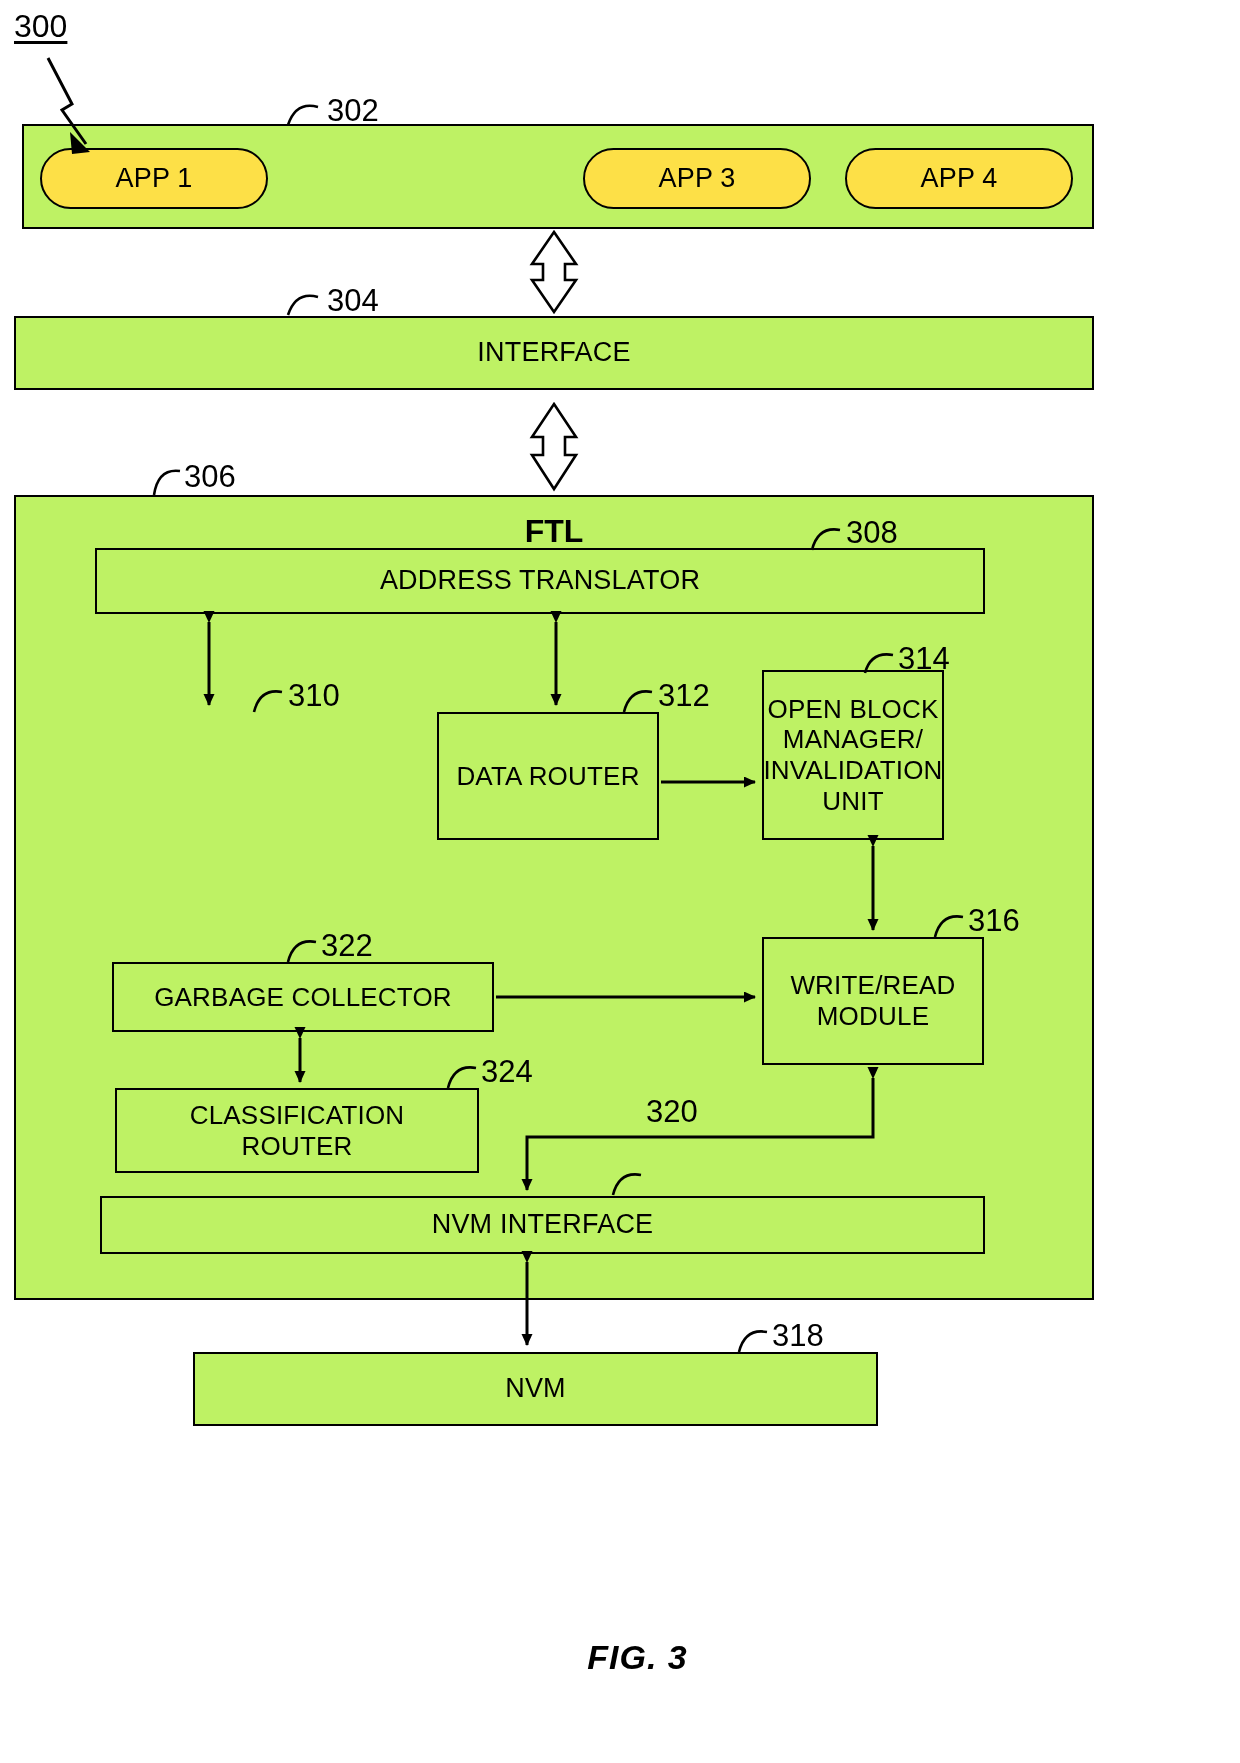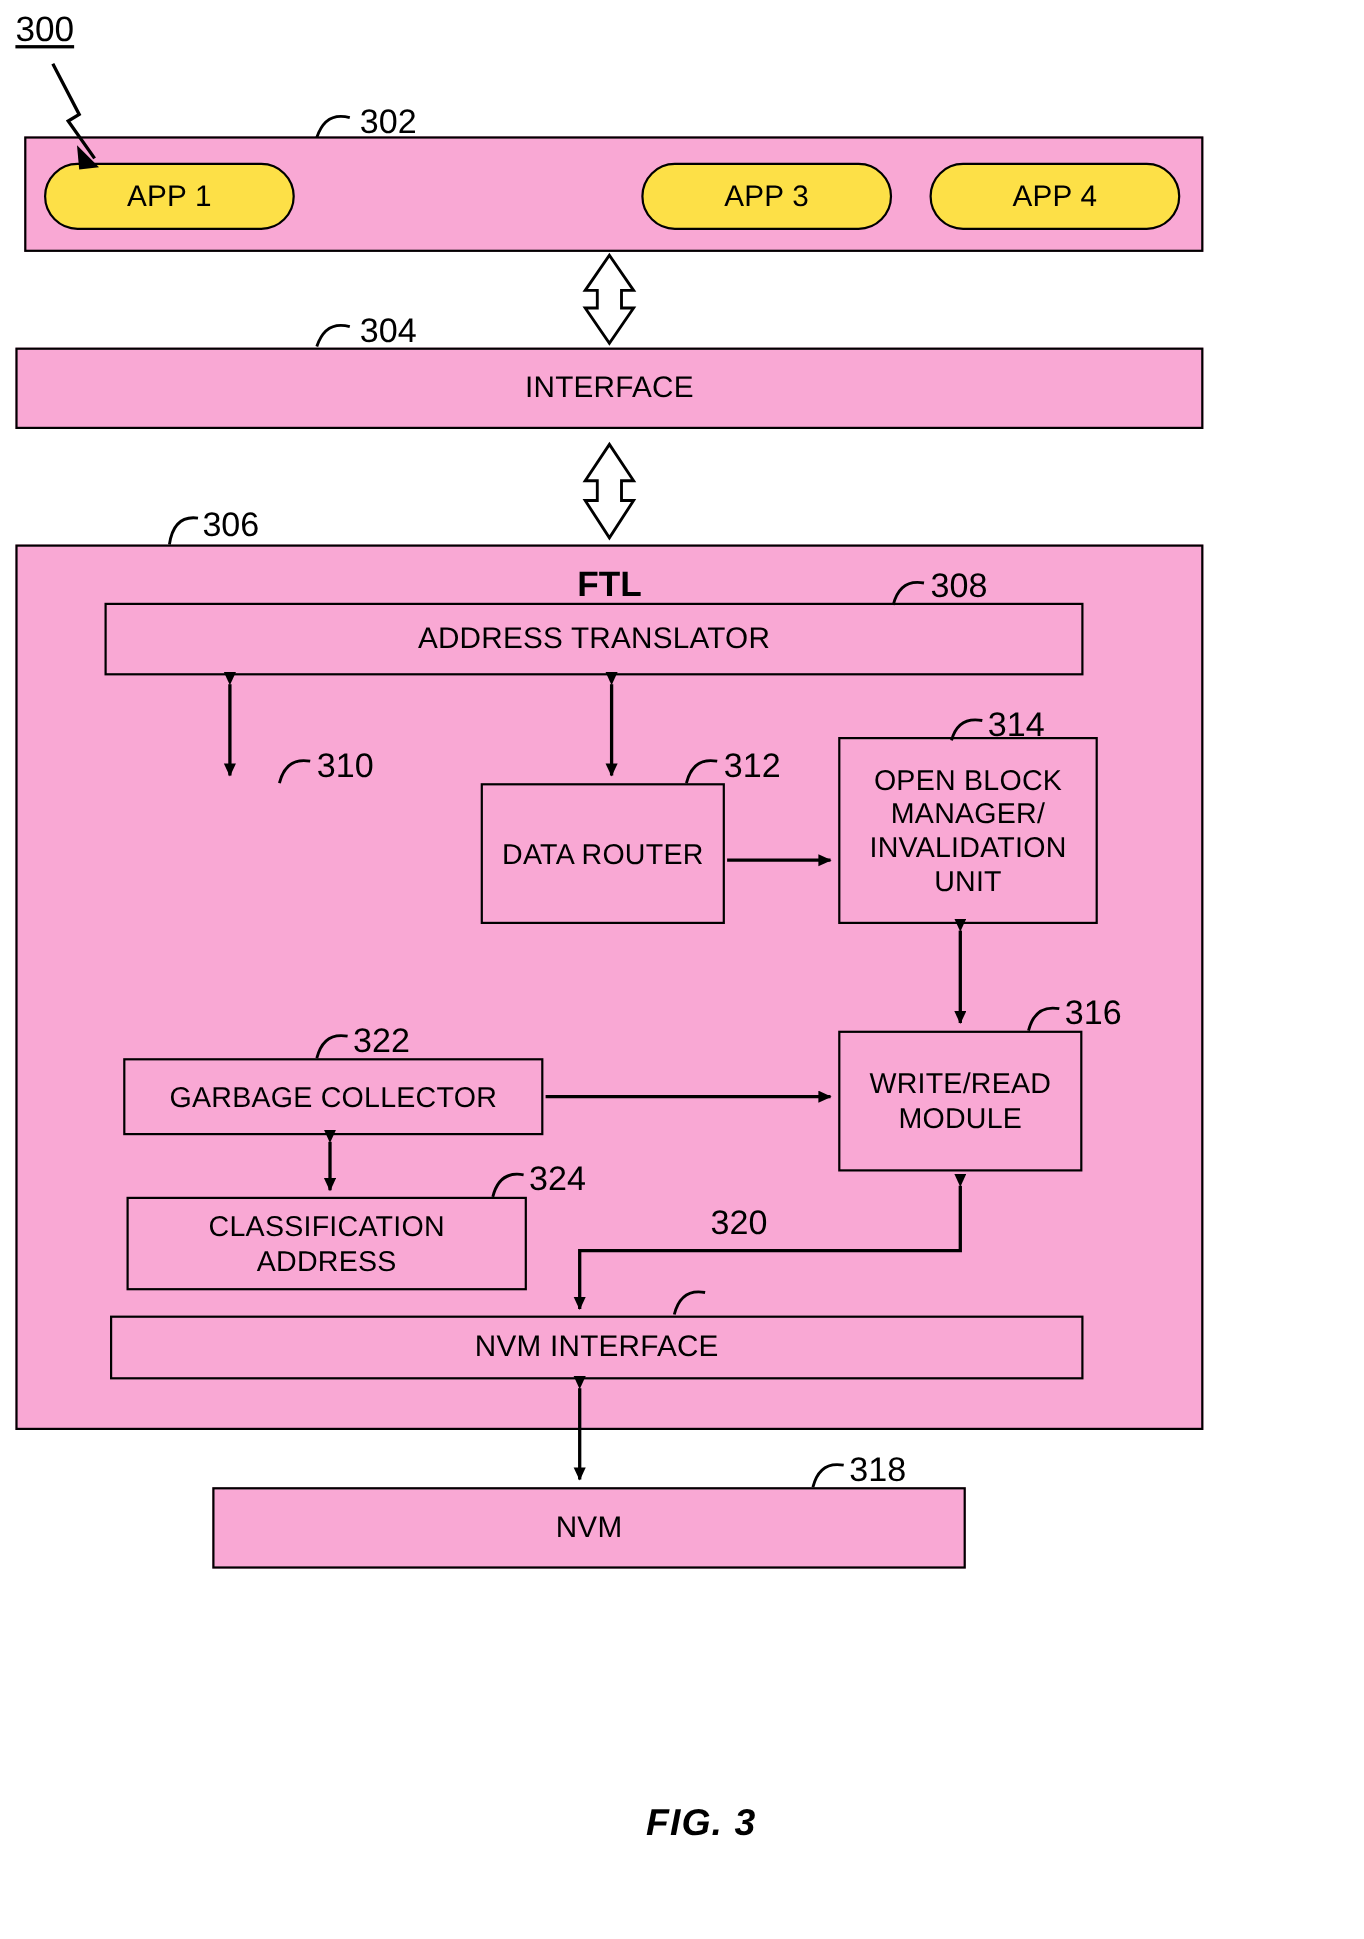--- a/index.html
+++ b/index.html
@@ -25,7 +25,7 @@
     position: absolute;
     box-sizing: border-box;
     border: 2.5px solid #000;
-    background: #f9a8d4;
+    background: #bef264;
     display: flex;
     align-items: center;
     justify-content: center;

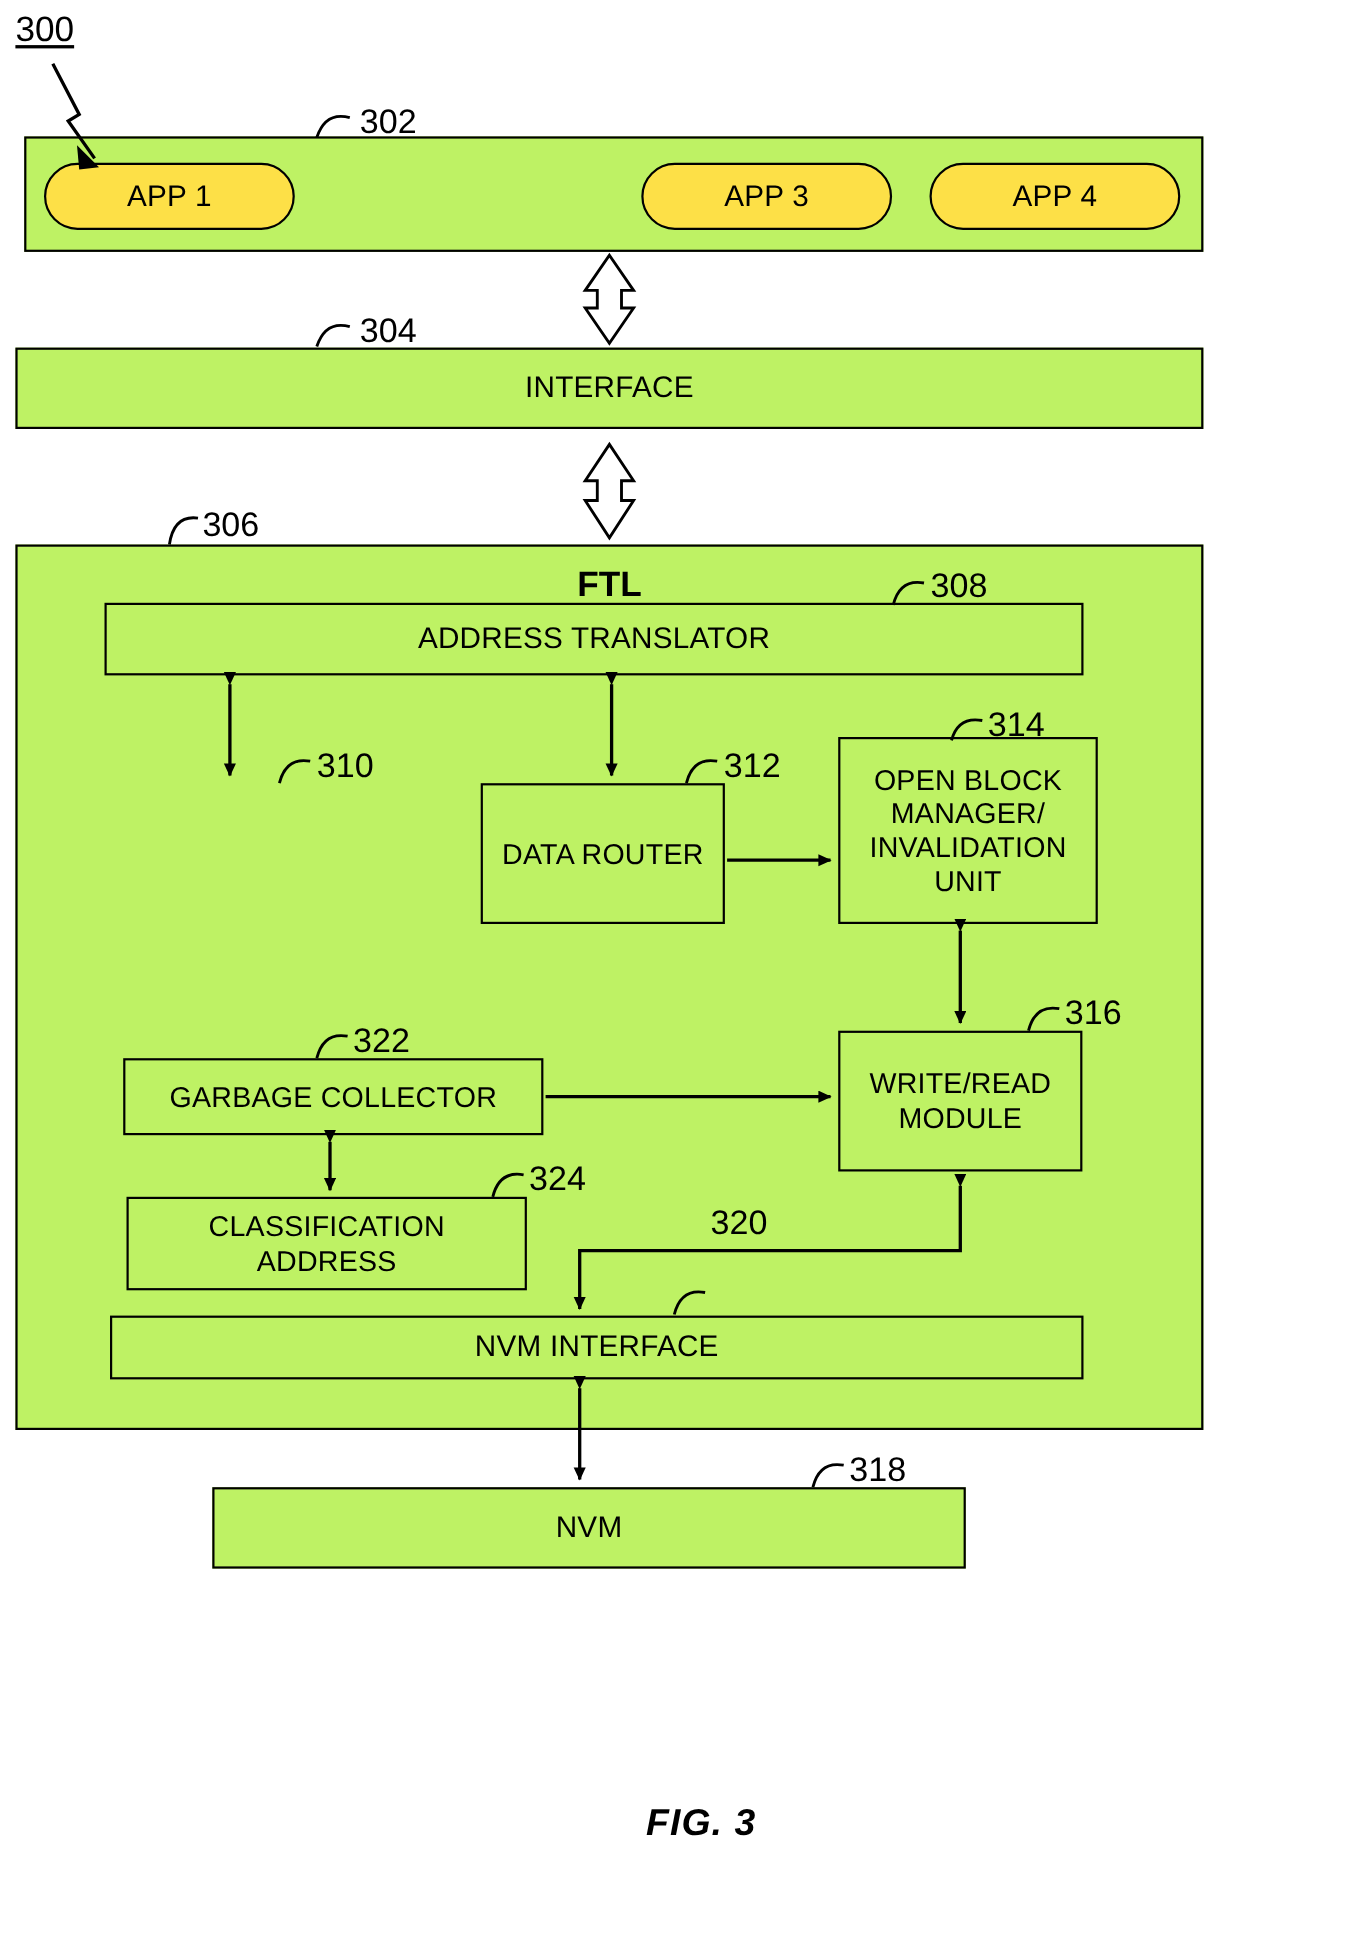--- a/index.html
+++ b/index.html
@@ -129,7 +129,7 @@
   </div>
   <div class="ref" style="left:658px; top:678px;">312</div>
 
-  <div class="box" style="left:762px; top:670px; width:236px; height:170px;">
+  <div class="box" style="left:762px; top:670px; width:182px; height:170px;">
     <span class="lbl">OPEN BLOCK
 MANAGER/
 INVALIDATION

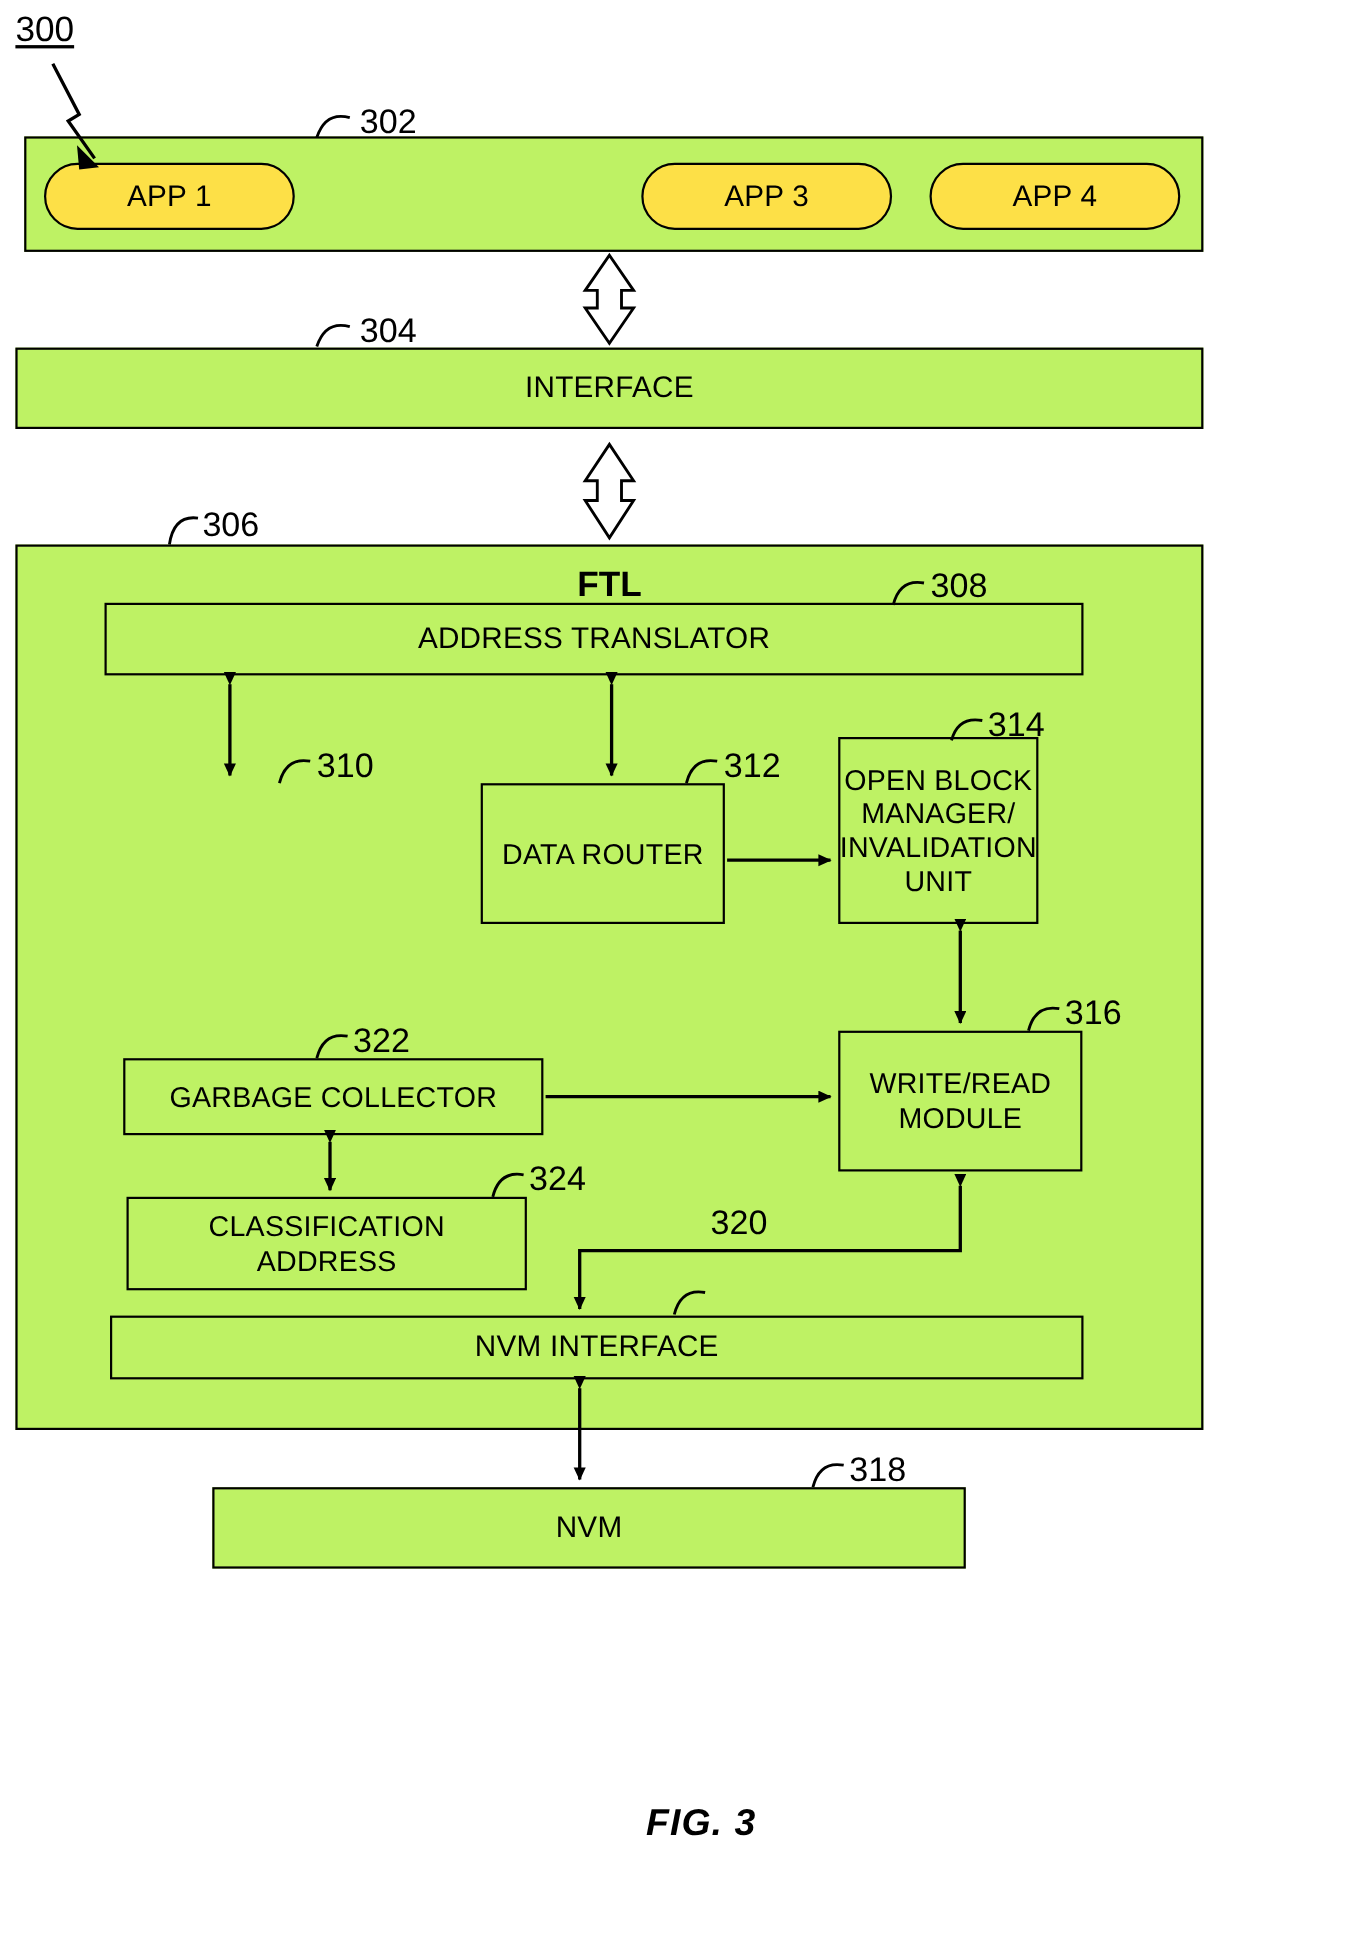--- a/index.html
+++ b/index.html
@@ -150,7 +150,7 @@
 
   <div class="box" style="left:115px; top:1088px; width:364px; height:85px;">
     <span class="lbl">CLASSIFICATION
-ADDRESS</span>
+ROUTER</span>
   </div>
   <div class="ref" style="left:481px; top:1054px;">324</div>
 

